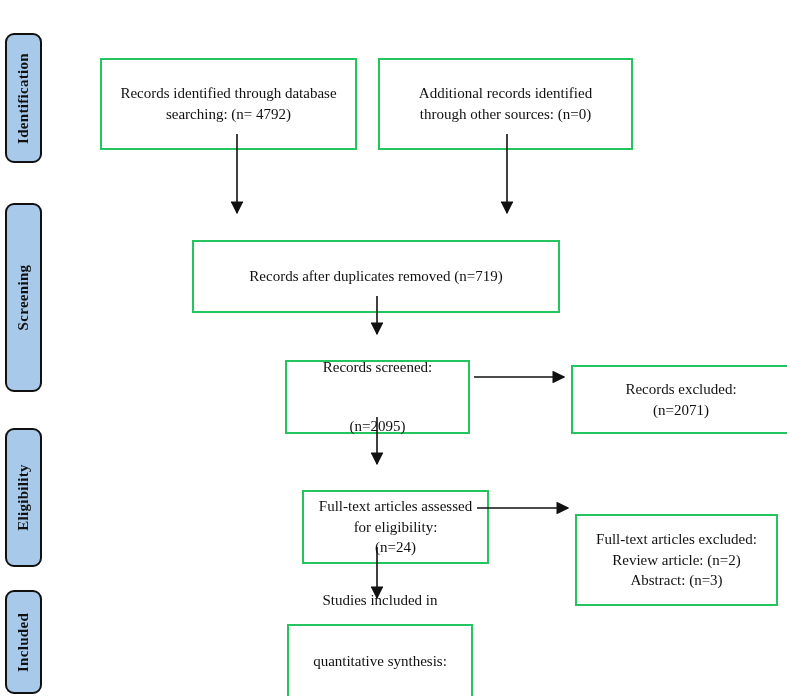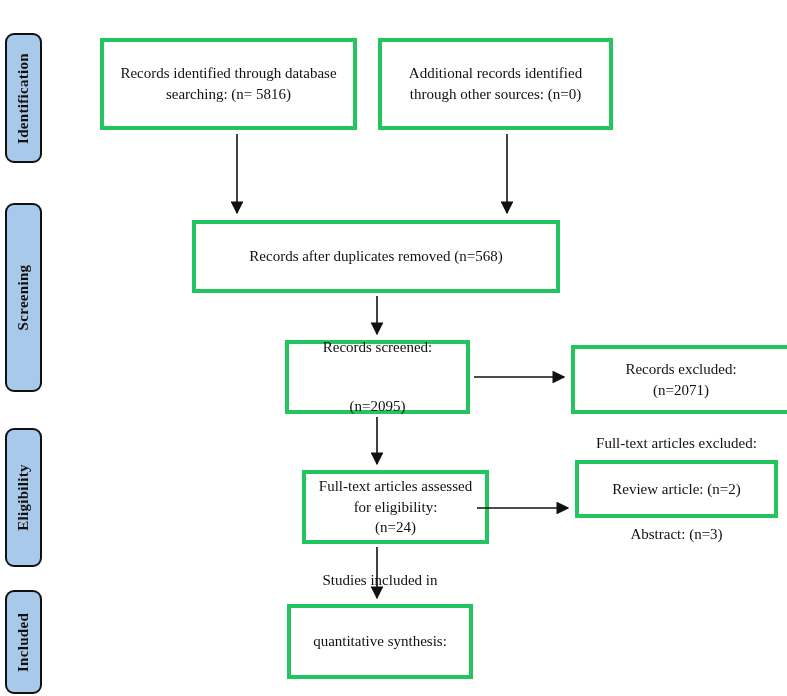--- a/index.html
+++ b/index.html
@@ -34,7 +34,7 @@
   .fbox {
     position: absolute;
     background: #ffffff;
-    border: 4px solid #22c55e;
+    border: 2px solid #22c55e;
     box-sizing: border-box;
     display: flex;
     flex-direction: column;
@@ -44,6 +44,7 @@
     font-size: 15px;
     line-height: 1.38;
     padding: 8px 6px;
+    margin-top: 20px;
   }
   .fbox .line { display: block; }
   svg.arrows {

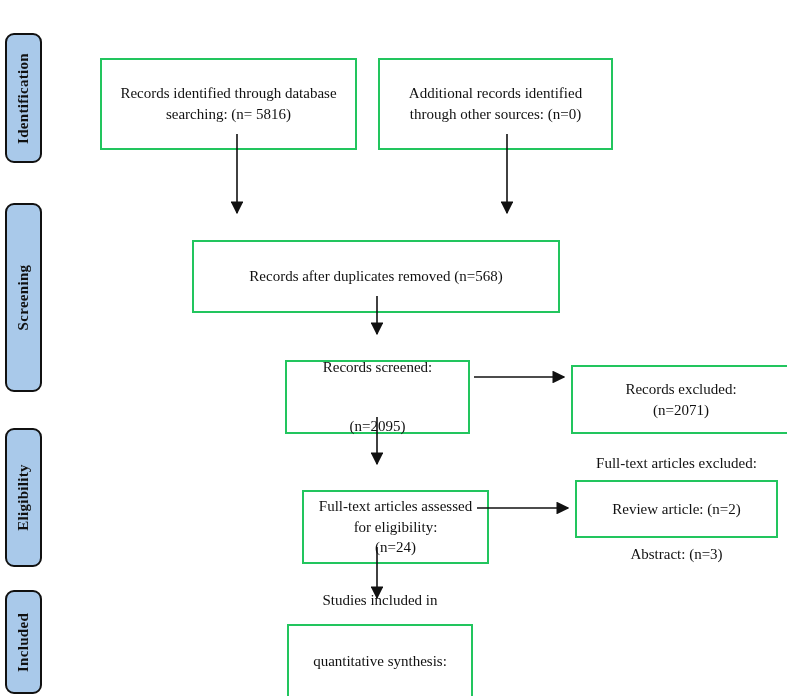--- a/index.html
+++ b/index.html
@@ -77,7 +77,7 @@
     <span class="line">searching: (n= 5816)</span>
   </div>
 
-  <div class="fbox" style="left:378px; top:38px; width:235px; height:92px;">
+  <div class="fbox" style="left:378px; top:38px; width:255px; height:92px;">
     <span class="line">Additional records identified</span>
     <span class="line">through other sources: (n=0)</span>
   </div>

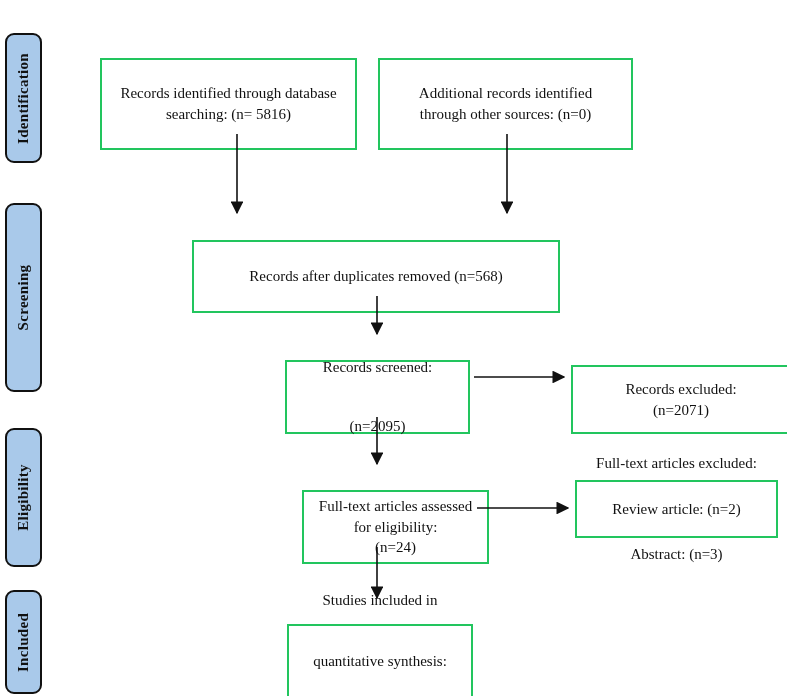--- a/index.html
+++ b/index.html
@@ -74,7 +74,7 @@
 
   <div class="fbox" style="left:100px; top:38px; width:257px; height:92px;">
     <span class="line">Records identified through database</span>
-    <span class="line">searching: (n= 5816)</span>
+    <span class="line">searching: (n= 4792)</span>
   </div>
 
   <div class="fbox" style="left:378px; top:38px; width:255px; height:92px;">

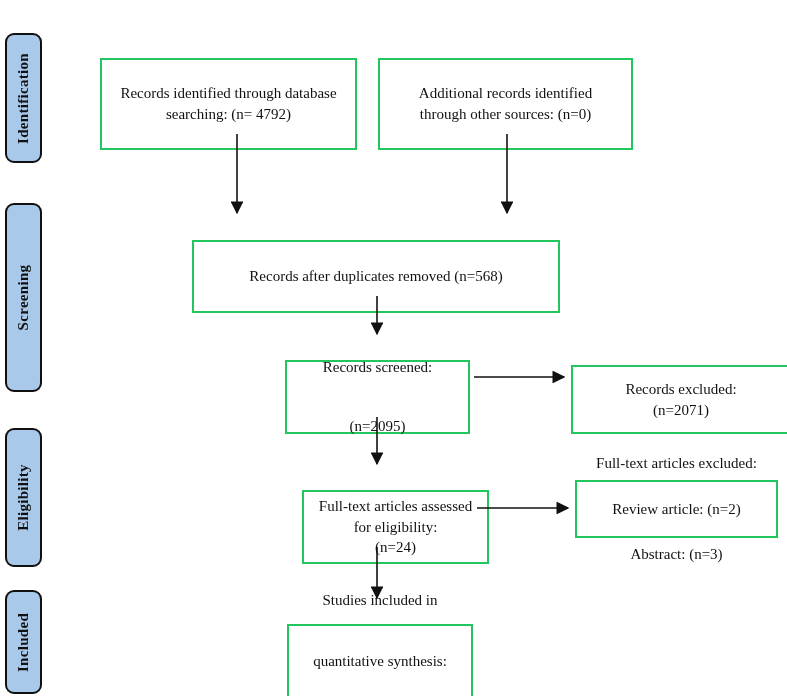--- a/index.html
+++ b/index.html
@@ -83,7 +83,7 @@
   </div>
 
   <div class="fbox" style="left:192px; top:220px; width:368px; height:73px;">
-    <span class="line">Records after duplicates removed (n=568)</span>
+    <span class="line">Records after duplicates removed (n=719)</span>
   </div>
 
   <div class="fbox" style="left:285px; top:340px; width:185px; height:74px;gap:38px;">

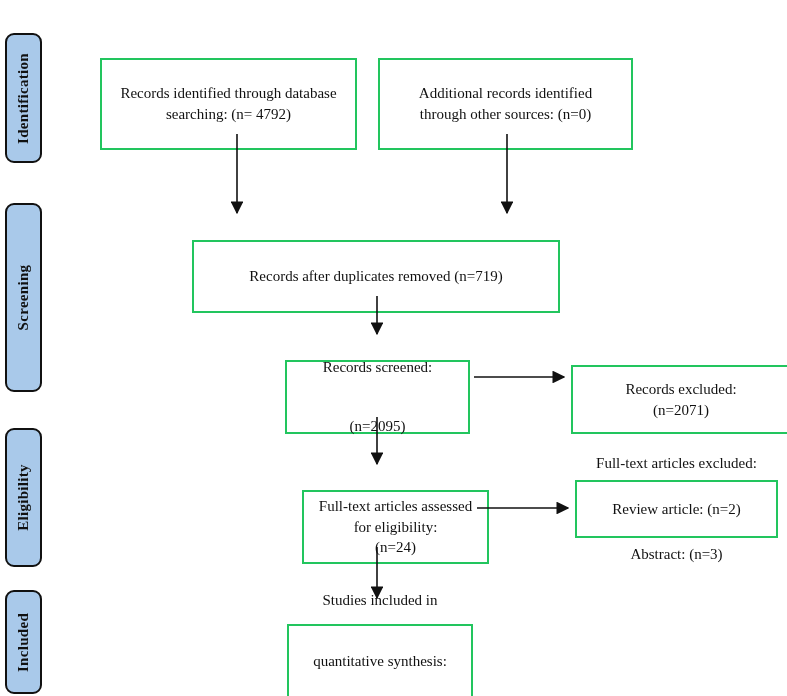--- a/index.html
+++ b/index.html
@@ -102,7 +102,7 @@
     <span class="line">(n=24)</span>
   </div>
 
-  <div class="fbox" style="left:575px; top:460px; width:203px; height:58px;gap:25px;">
+  <div class="fbox" style="left:575px; top:494px; width:203px; height:92px;">
     <span class="line">Full-text articles excluded:</span>
     <span class="line">Review article: (n=2)</span>
     <span class="line">Abstract: (n=3)</span>

